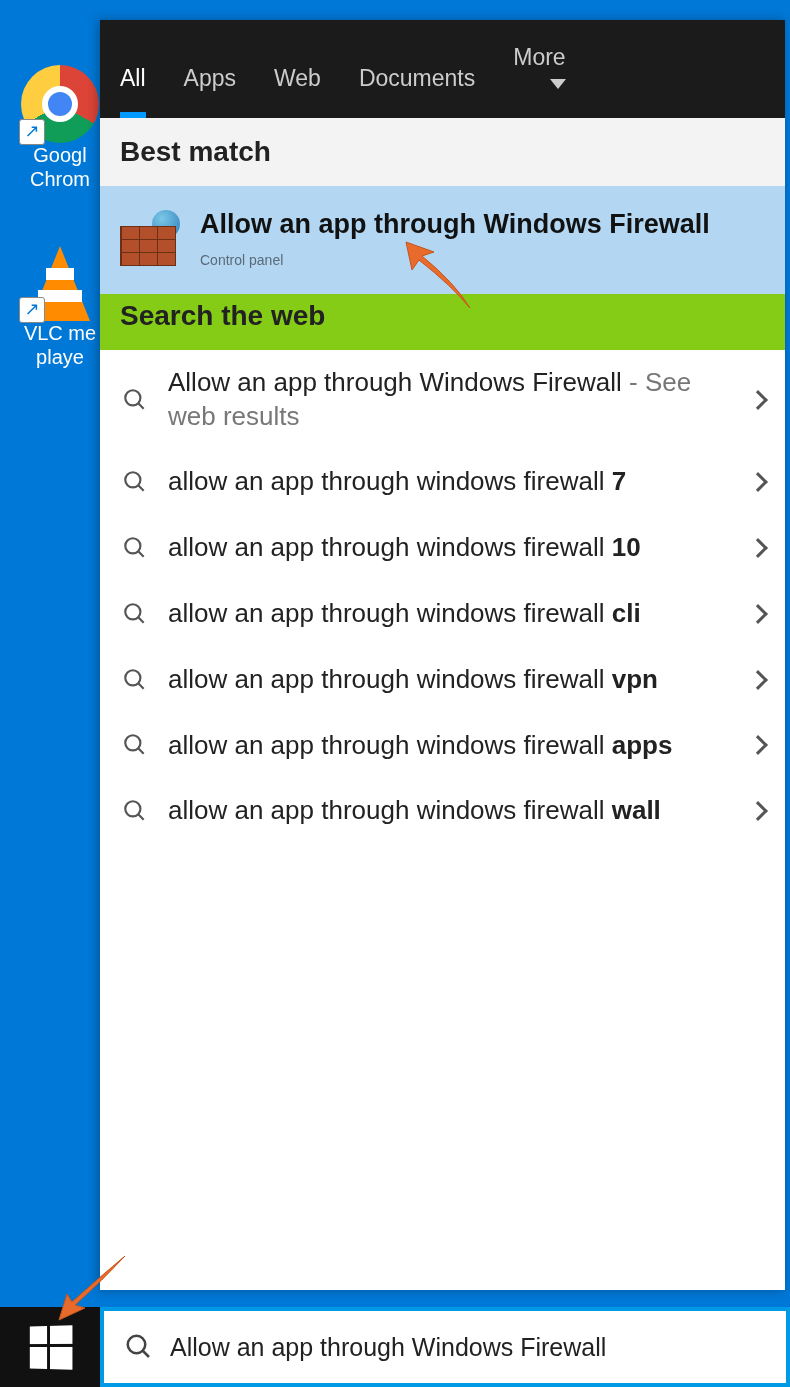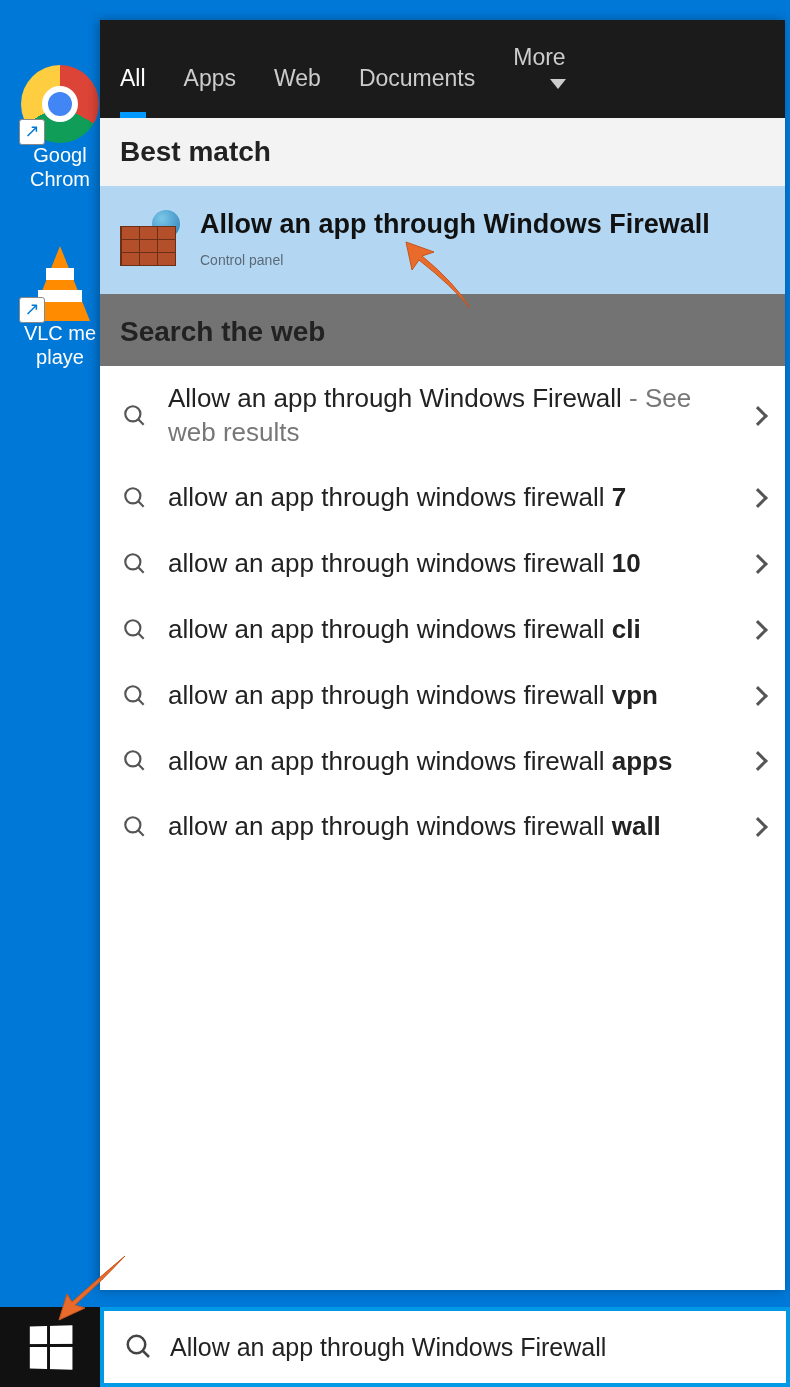--- a/index.html
+++ b/index.html
@@ -360,7 +360,7 @@
     </div>
   </div>
 
-  <div class="section-header" style="background:#737373; padding-top:22px;">Search the web</div>
+  <div class="section-header" style="background:#84cc16; padding-top:6px;">Search the web</div>
 
   <div class="results" id="web-results">
       <div class="web-item">

